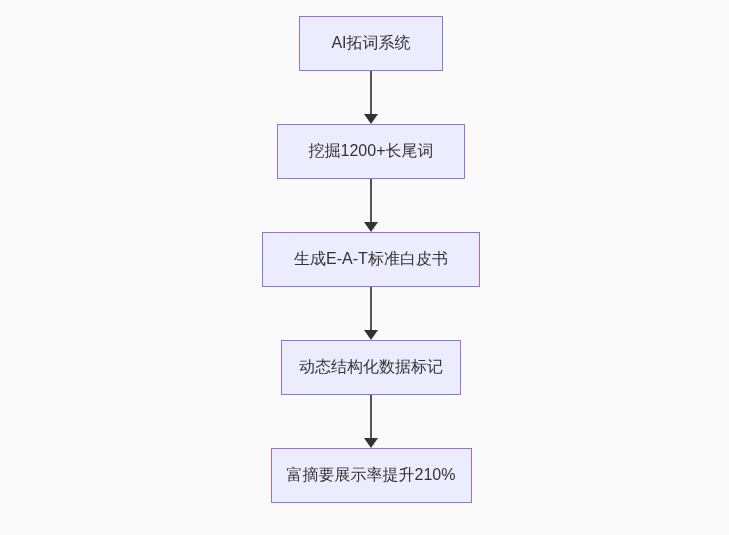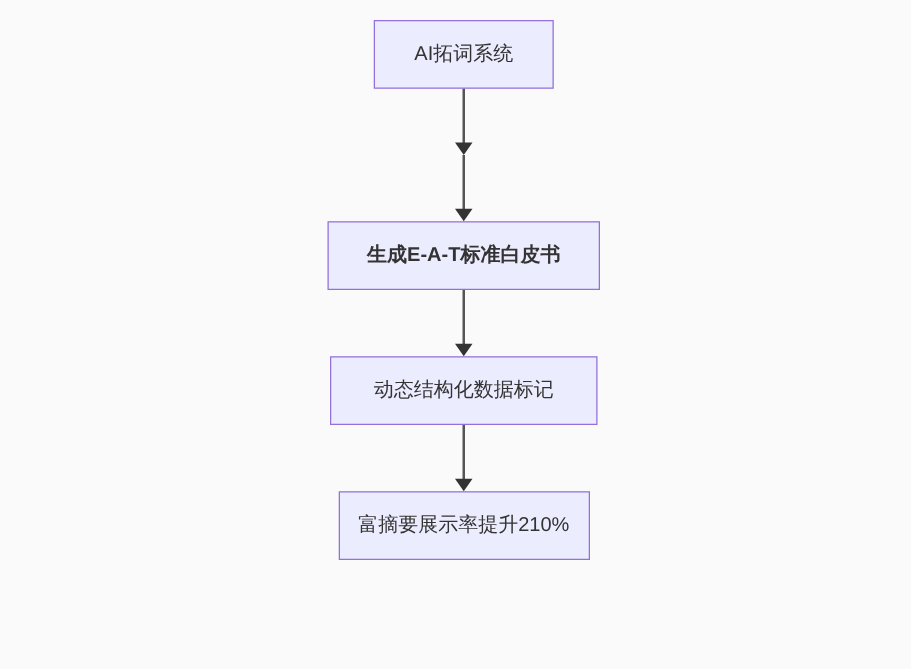--- a/index.html
+++ b/index.html
@@ -82,6 +82,9 @@
     <span class="arrow-head"></span>
   </div>
 
+  <div class="node node-2">
+    <span class="node-label">挖掘1200+长尾词</span>
+  </div>
 
   <div class="arrow">
     <span class="arrow-line"></span>

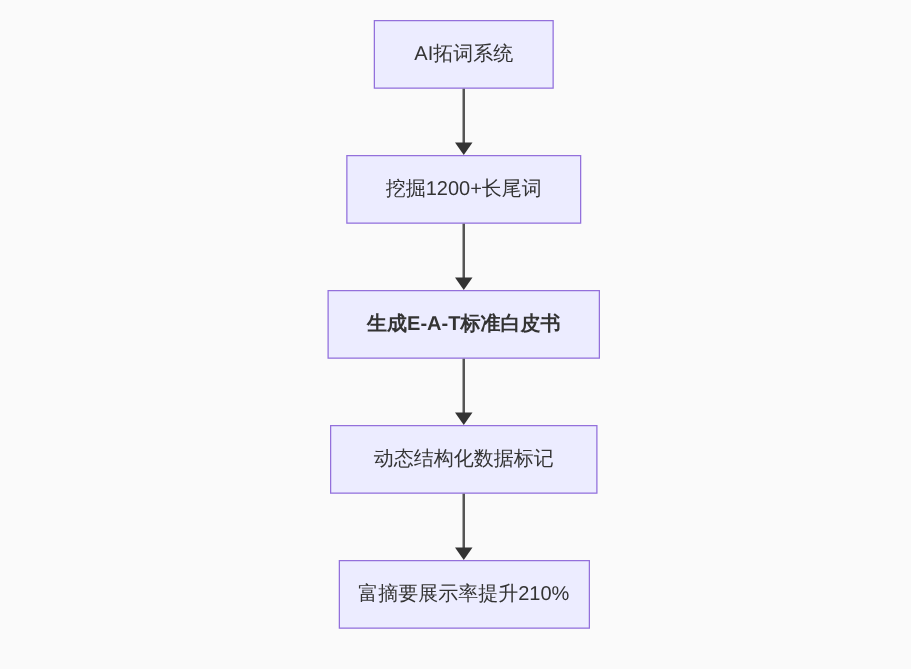--- a/index.html
+++ b/index.html
@@ -38,7 +38,7 @@
   }
   .node-1 { width: 144px; }
   .node-2 { width: 188px; }
-  .node-3 { width: 218px; font-weight: bold; }
+  .node-3 { width: 218px; }
   .node-4 { width: 214px; }
   .node-5 { width: 201px; }
   .arrow {

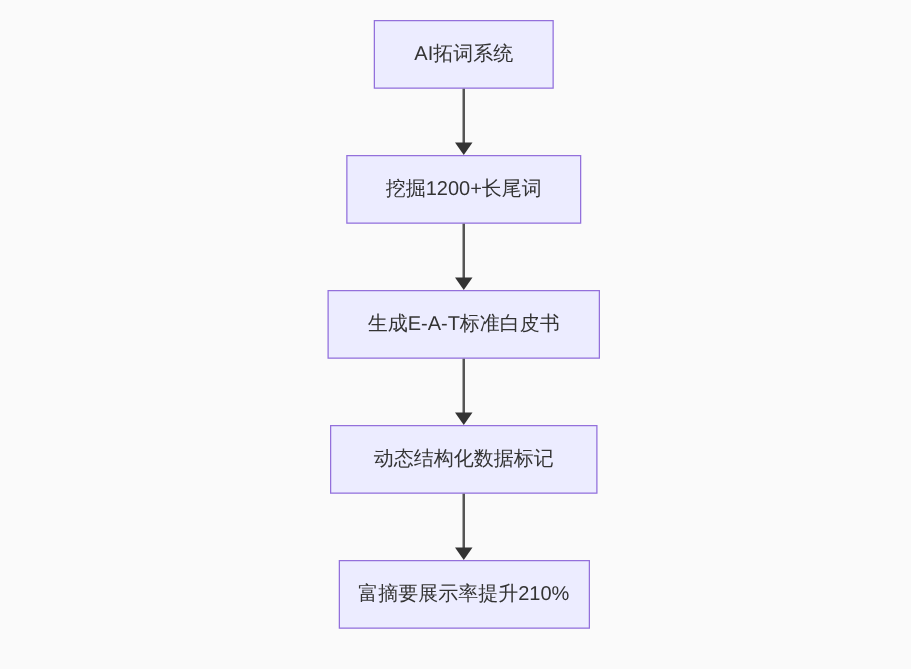--- a/index.html
+++ b/index.html
@@ -39,7 +39,7 @@
   .node-1 { width: 144px; }
   .node-2 { width: 188px; }
   .node-3 { width: 218px; }
-  .node-4 { width: 214px; }
+  .node-4 { width: 180px; }
   .node-5 { width: 201px; }
   .arrow {
     position: relative;

